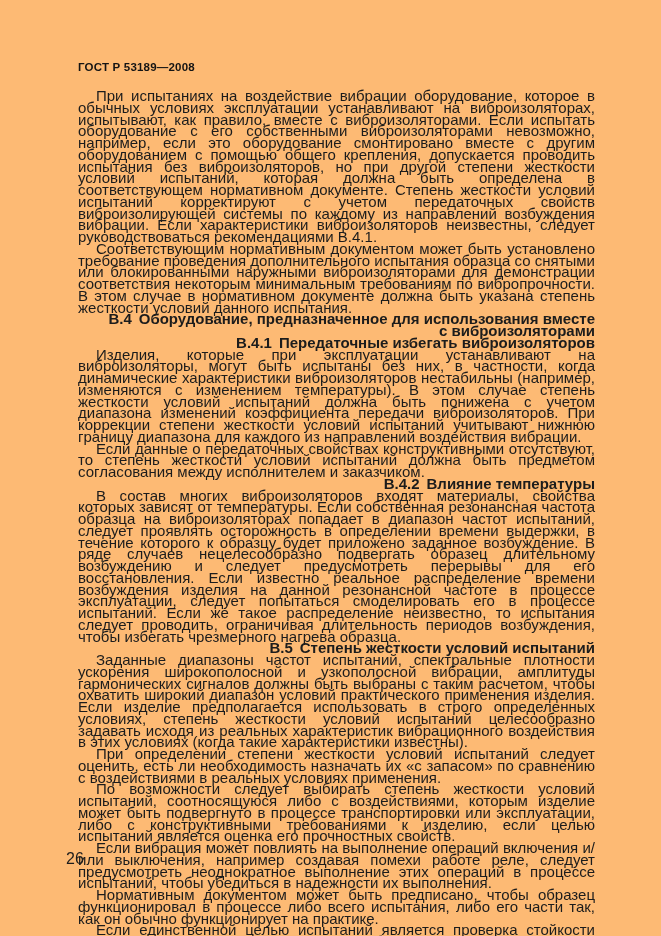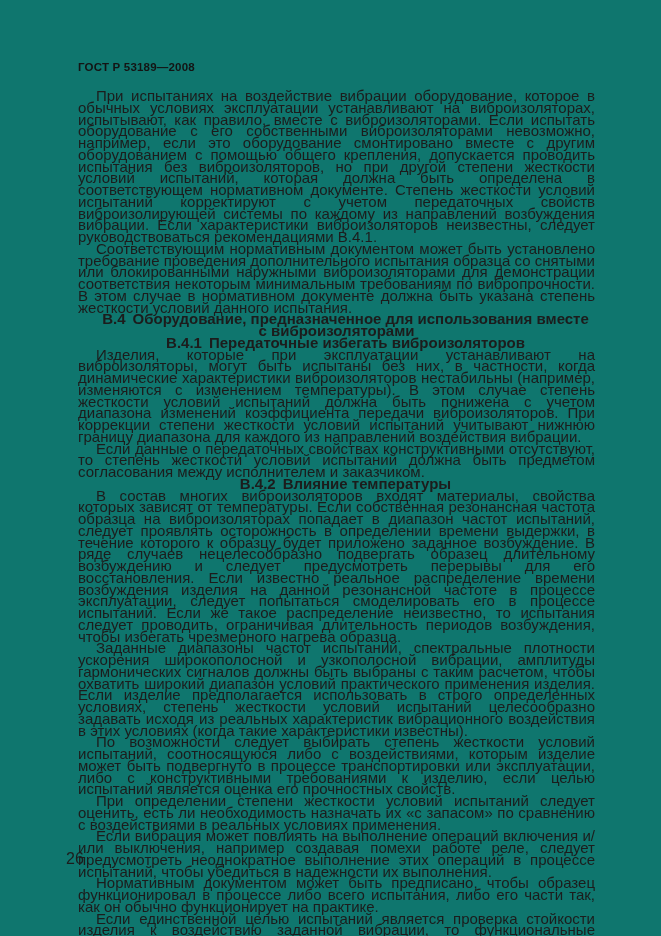--- a/index.html
+++ b/index.html
@@ -11,7 +11,7 @@
     position: relative;
     width: 661px;
     height: 936px;
-    background: #0f766e;
+    background: #fdba74;
     font-family: "Liberation Sans", sans-serif;
     color: #1a1a1a;
     overflow: hidden;

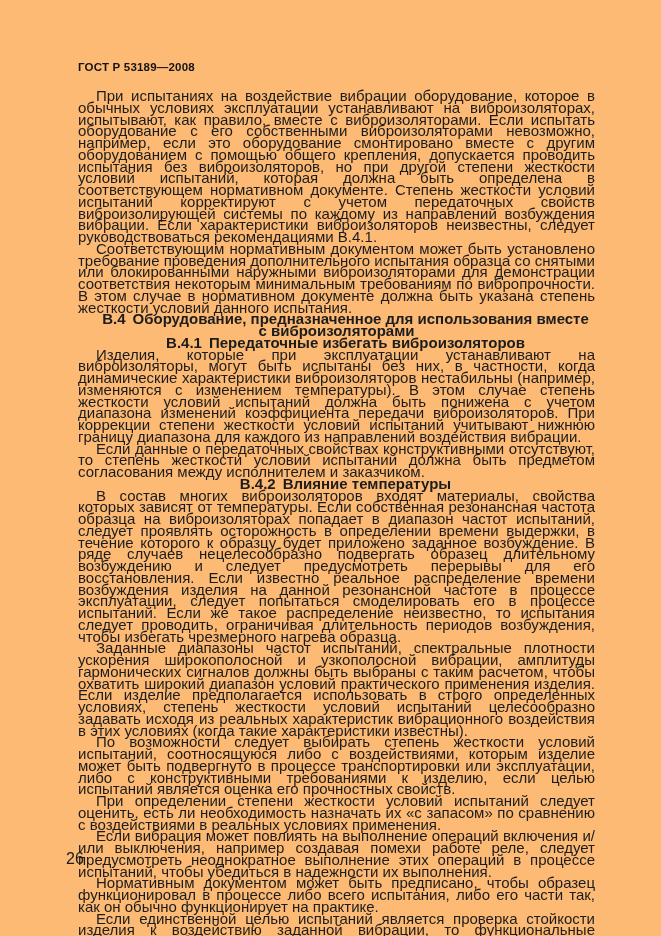--- a/index.html
+++ b/index.html
@@ -41,7 +41,7 @@
   }
   .doc-body p.heading {
     font-weight: bold;
-    text-align: center;
+    text-align: right;
   }
   .doc-body .h-label {
     margin-right: 7px;

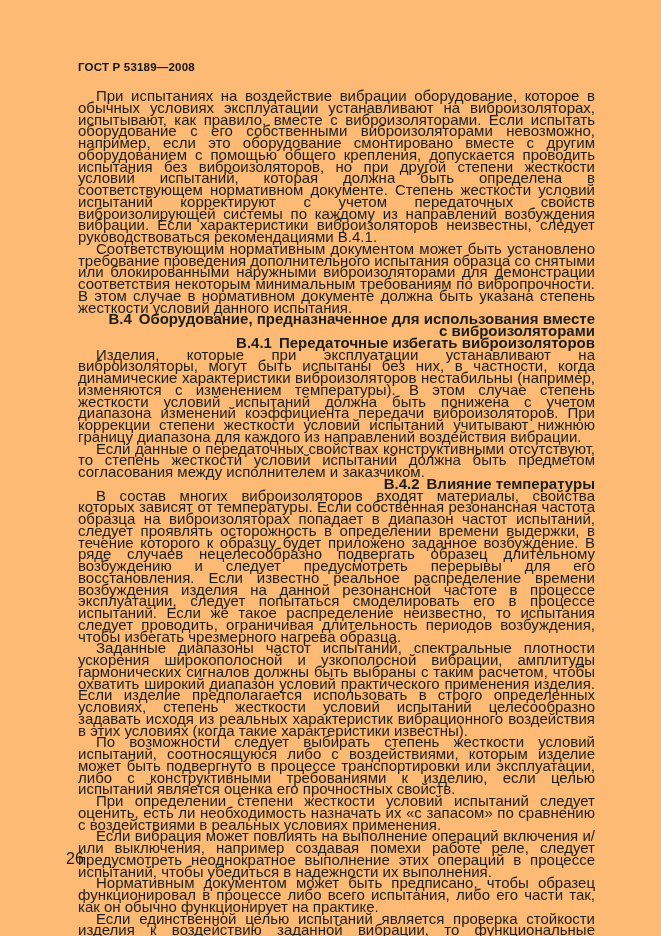--- a/index.html
+++ b/index.html
@@ -69,6 +69,7 @@
       <p class="para">Если данные о передаточных свойствах конструктивными отсутствуют, то степень жесткости условий испытаний должна быть предметом согласования между исполнителем и заказчиком.</p>
       <p class="heading"><span class="h-label">В.4.2</span><span>Влияние температуры</span></p>
       <p class="para">В состав многих виброизоляторов входят материалы, свойства которых зависят от температуры. Если собственная резонансная частота образца на виброизоляторах попадает в диапазон частот испытаний, следует проявлять осторожность в определении времени выдержки, в течение которого к образцу будет приложено заданное возбуждение. В ряде случаев нецелесообразно подвергать образец длительному возбуждению и следует предусмотреть перерывы для его восстановления. Если известно реальное распределение времени возбуждения изделия на данной резонансной частоте в процессе эксплуатации, следует попытаться смоделировать его в процессе испытаний. Если же такое распределение неизвестно, то испытания следует проводить, ограничивая длительность периодов возбуждения, чтобы избегать чрезмерного нагрева образца.</p>
+      <p class="heading"><span class="h-label">В.5</span><span>Степень жесткости условий испытаний</span></p>
       <p class="para">Заданные диапазоны частот испытаний, спектральные плотности ускорения широкополосной и узкополосной вибрации, амплитуды гармонических сигналов должны быть выбраны с таким расчетом, чтобы охватить широкий диапазон условий практического применения изделия. Если изделие предполагается использовать в строго определенных условиях, степень жесткости условий испытаний целесообразно задавать исходя из реальных характеристик вибрационного воздействия в этих условиях (когда такие характеристики известны).</p>
       <p class="para">По возможности следует выбирать степень жесткости условий испытаний, соотносящуюся либо с воздействиями, которым изделие может быть подвергнуто в процессе транспортировки или эксплуатации, либо с конструктивными требованиями к изделию, если целью испытаний является оценка его прочностных свойств.</p>
       <p class="para">При определении степени жесткости условий испытаний следует оценить, есть ли необходимость назначать их «с запасом» по сравнению с воздействиями в реальных условиях применения.</p>

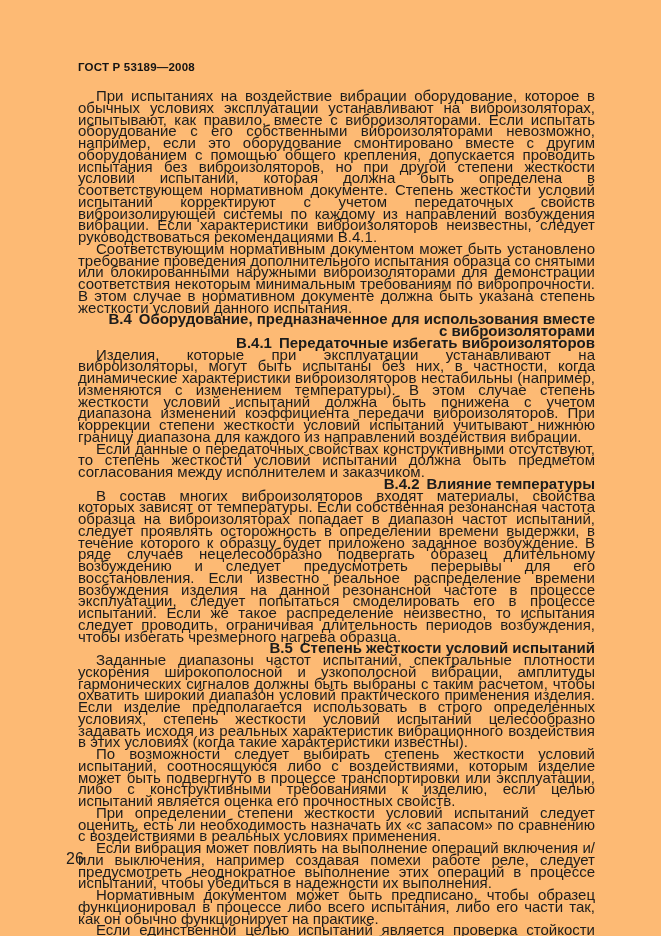--- a/index.html
+++ b/index.html
@@ -71,8 +71,8 @@
       <p class="para">В состав многих виброизоляторов входят материалы, свойства которых зависят от температуры. Если собственная резонансная частота образца на виброизоляторах попадает в диапазон частот испытаний, следует проявлять осторожность в определении времени выдержки, в течение которого к образцу будет приложено заданное возбуждение. В ряде случаев нецелесообразно подвергать образец длительному возбуждению и следует предусмотреть перерывы для его восстановления. Если известно реальное распределение времени возбуждения изделия на данной резонансной частоте в процессе эксплуатации, следует попытаться смоделировать его в процессе испытаний. Если же такое распределение неизвестно, то испытания следует проводить, ограничивая длительность периодов возбуждения, чтобы избегать чрезмерного нагрева образца.</p>
       <p class="heading"><span class="h-label">В.5</span><span>Степень жесткости условий испытаний</span></p>
       <p class="para">Заданные диапазоны частот испытаний, спектральные плотности ускорения широкополосной и узкополосной вибрации, амплитуды гармонических сигналов должны быть выбраны с таким расчетом, чтобы охватить широкий диапазон условий практического применения изделия. Если изделие предполагается использовать в строго определенных условиях, степень жесткости условий испытаний целесообразно задавать исходя из реальных характеристик вибрационного воздействия в этих условиях (когда такие характеристики известны).</p>
+      <p class="para">При определении степени жесткости условий испытаний следует оценить, есть ли необходимость назначать их «с запасом» по сравнению с воздействиями в реальных условиях применения.</p>
       <p class="para">По возможности следует выбирать степень жесткости условий испытаний, соотносящуюся либо с воздействиями, которым изделие может быть подвергнуто в процессе транспортировки или эксплуатации, либо с конструктивными требованиями к изделию, если целью испытаний является оценка его прочностных свойств.</p>
-      <p class="para">При определении степени жесткости условий испытаний следует оценить, есть ли необходимость назначать их «с запасом» по сравнению с воздействиями в реальных условиях применения.</p>
       <p class="para">Если вибрация может повлиять на выполнение операций включения и/или выключения, например создавая помехи работе реле, следует предусмотреть неоднократное выполнение этих операций в процессе испытаний, чтобы убедиться в надежности их выполнения.</p>
       <p class="para">Нормативным документом может быть предписано, чтобы образец функционировал в процессе либо всего испытания, либо его части так, как он обычно функционирует на практике.</p>
       <p class="para">Если единственной целью испытаний является проверка стойкости изделия к воздействию заданной вибрации, то функциональные возможности образца оценивают после завершения испытаний.</p>

